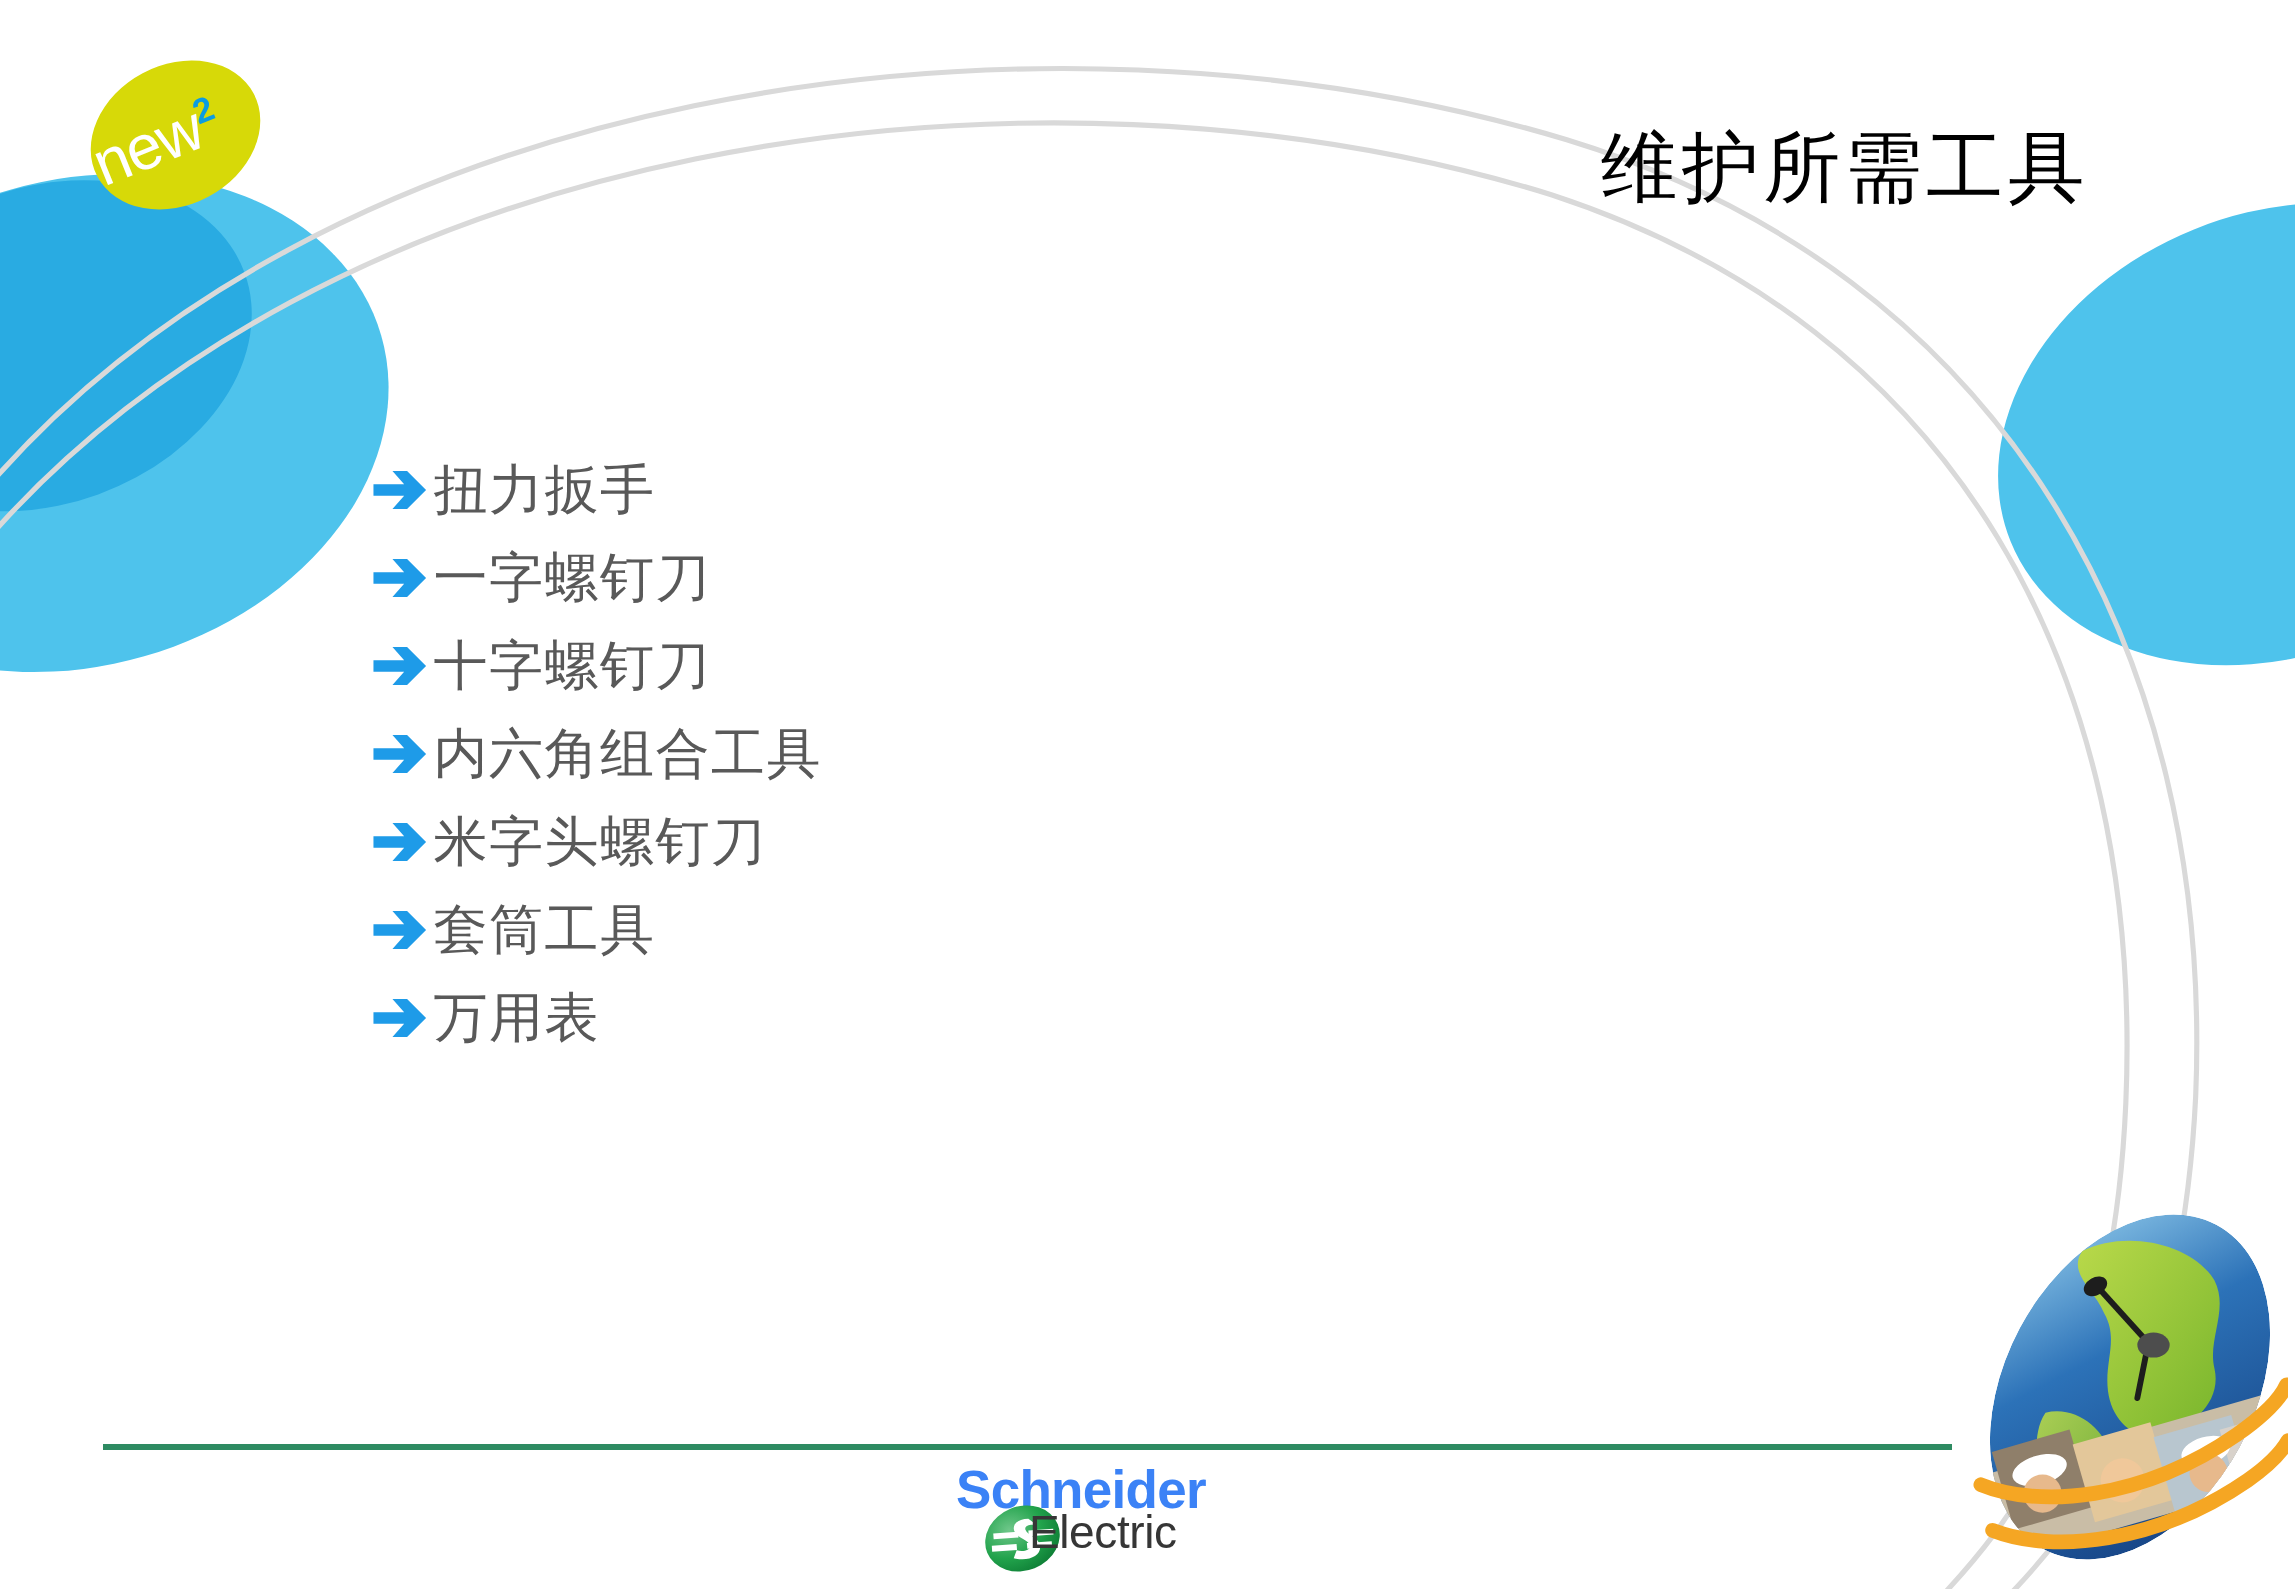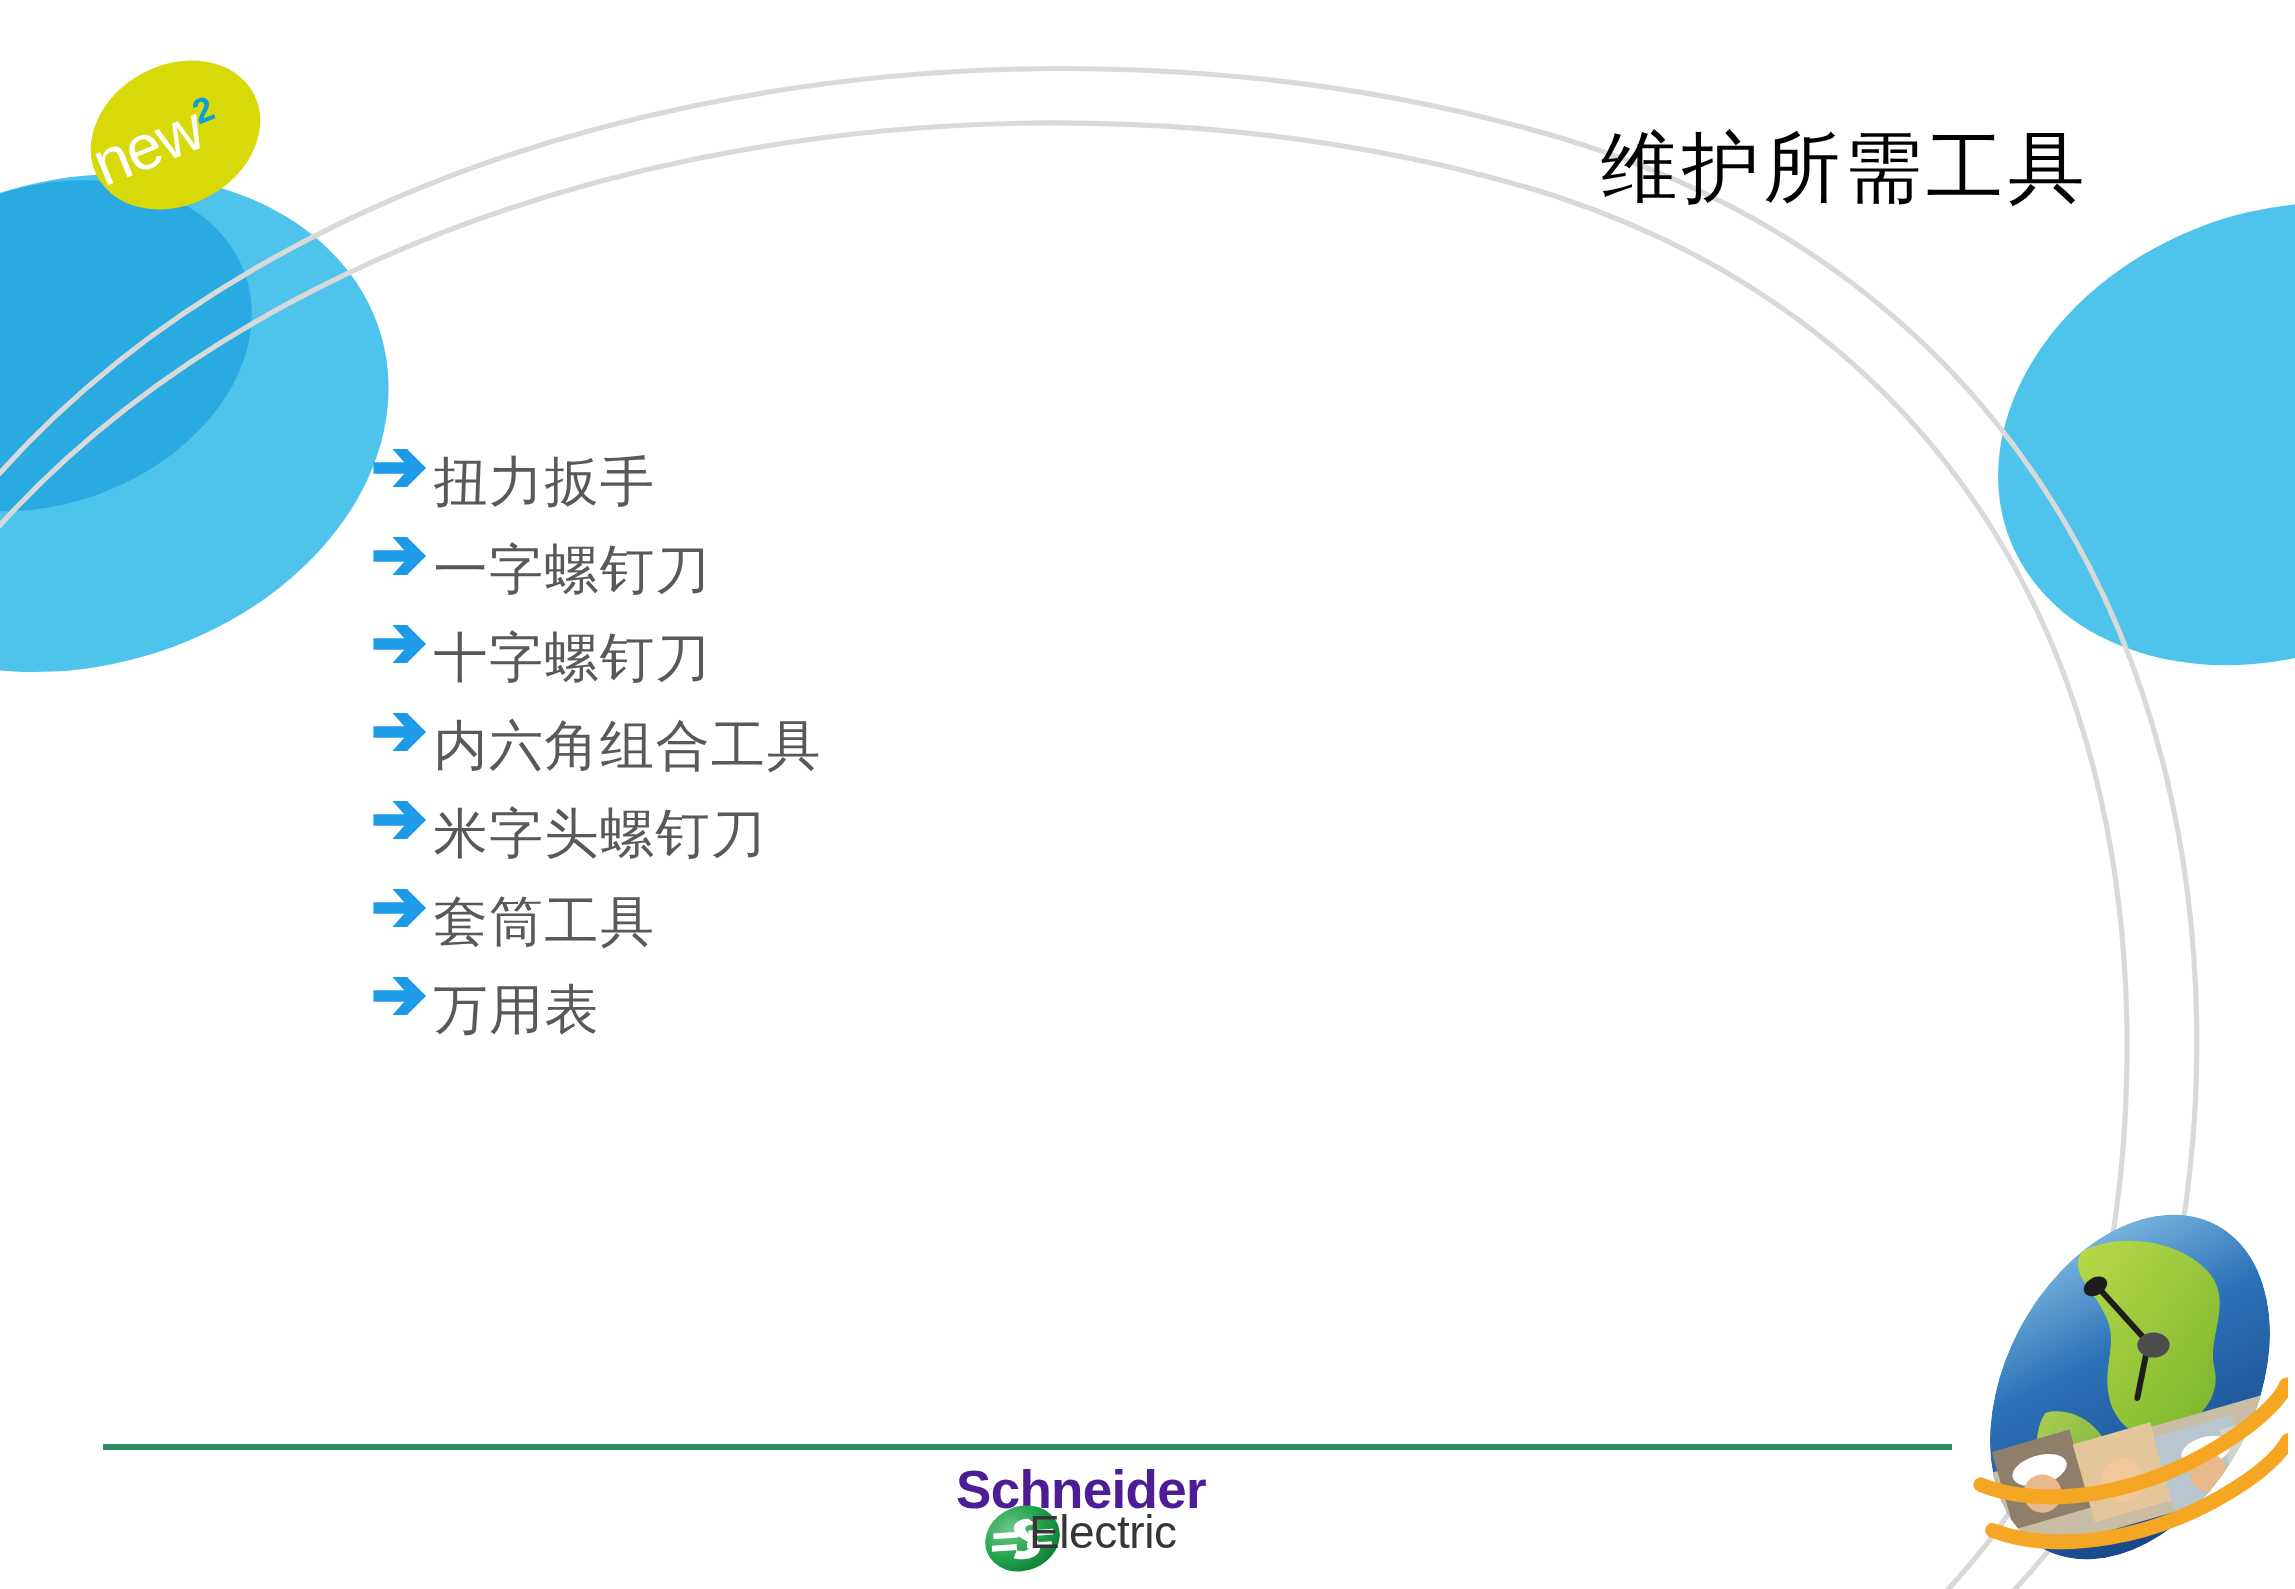--- a/index.html
+++ b/index.html
@@ -85,7 +85,7 @@
   }
   .bullet-row {
     display: flex;
-    align-items: flex-start;
+    align-items: center;
     height: 88px;
   }
   .bullet-icon {

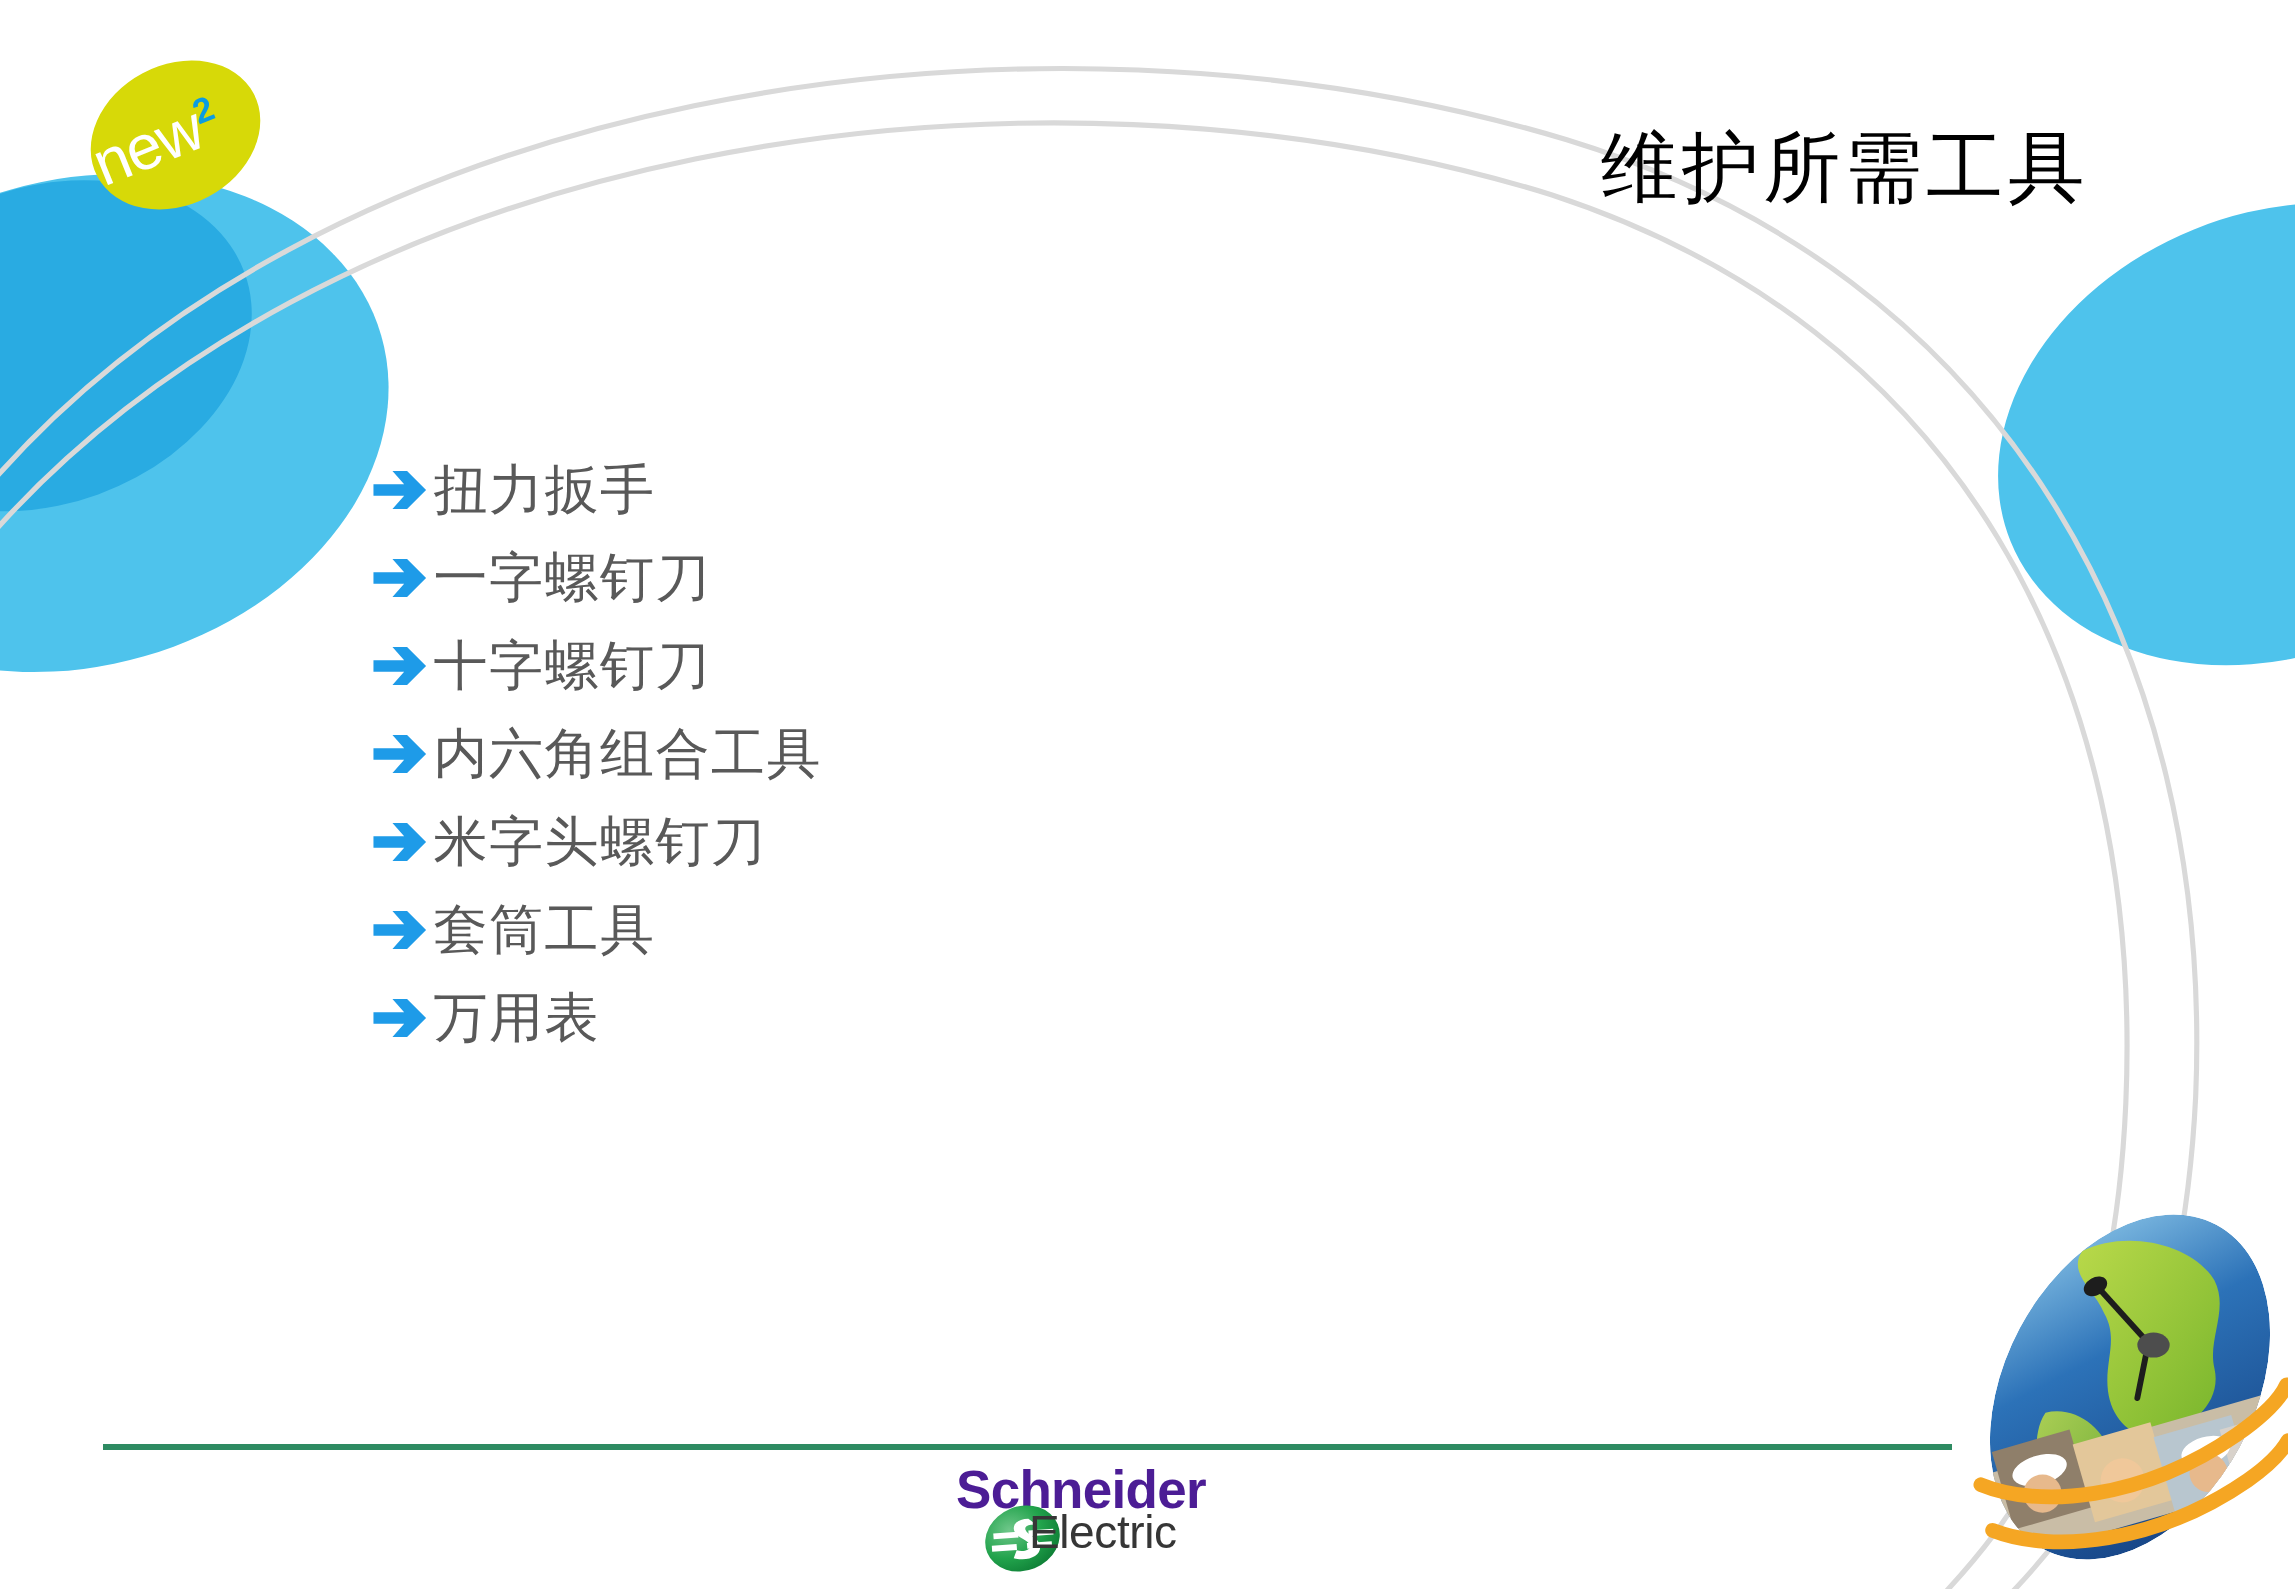--- a/index.html
+++ b/index.html
@@ -125,7 +125,7 @@
     font-family: "Liberation Sans", "DejaVu Sans", sans-serif;
     font-size: 53px;
     font-weight: 700;
-    color: #4c1d95;
+    color: #3b82f6;
     letter-spacing: -0.7px;
     line-height: 1;
   }

